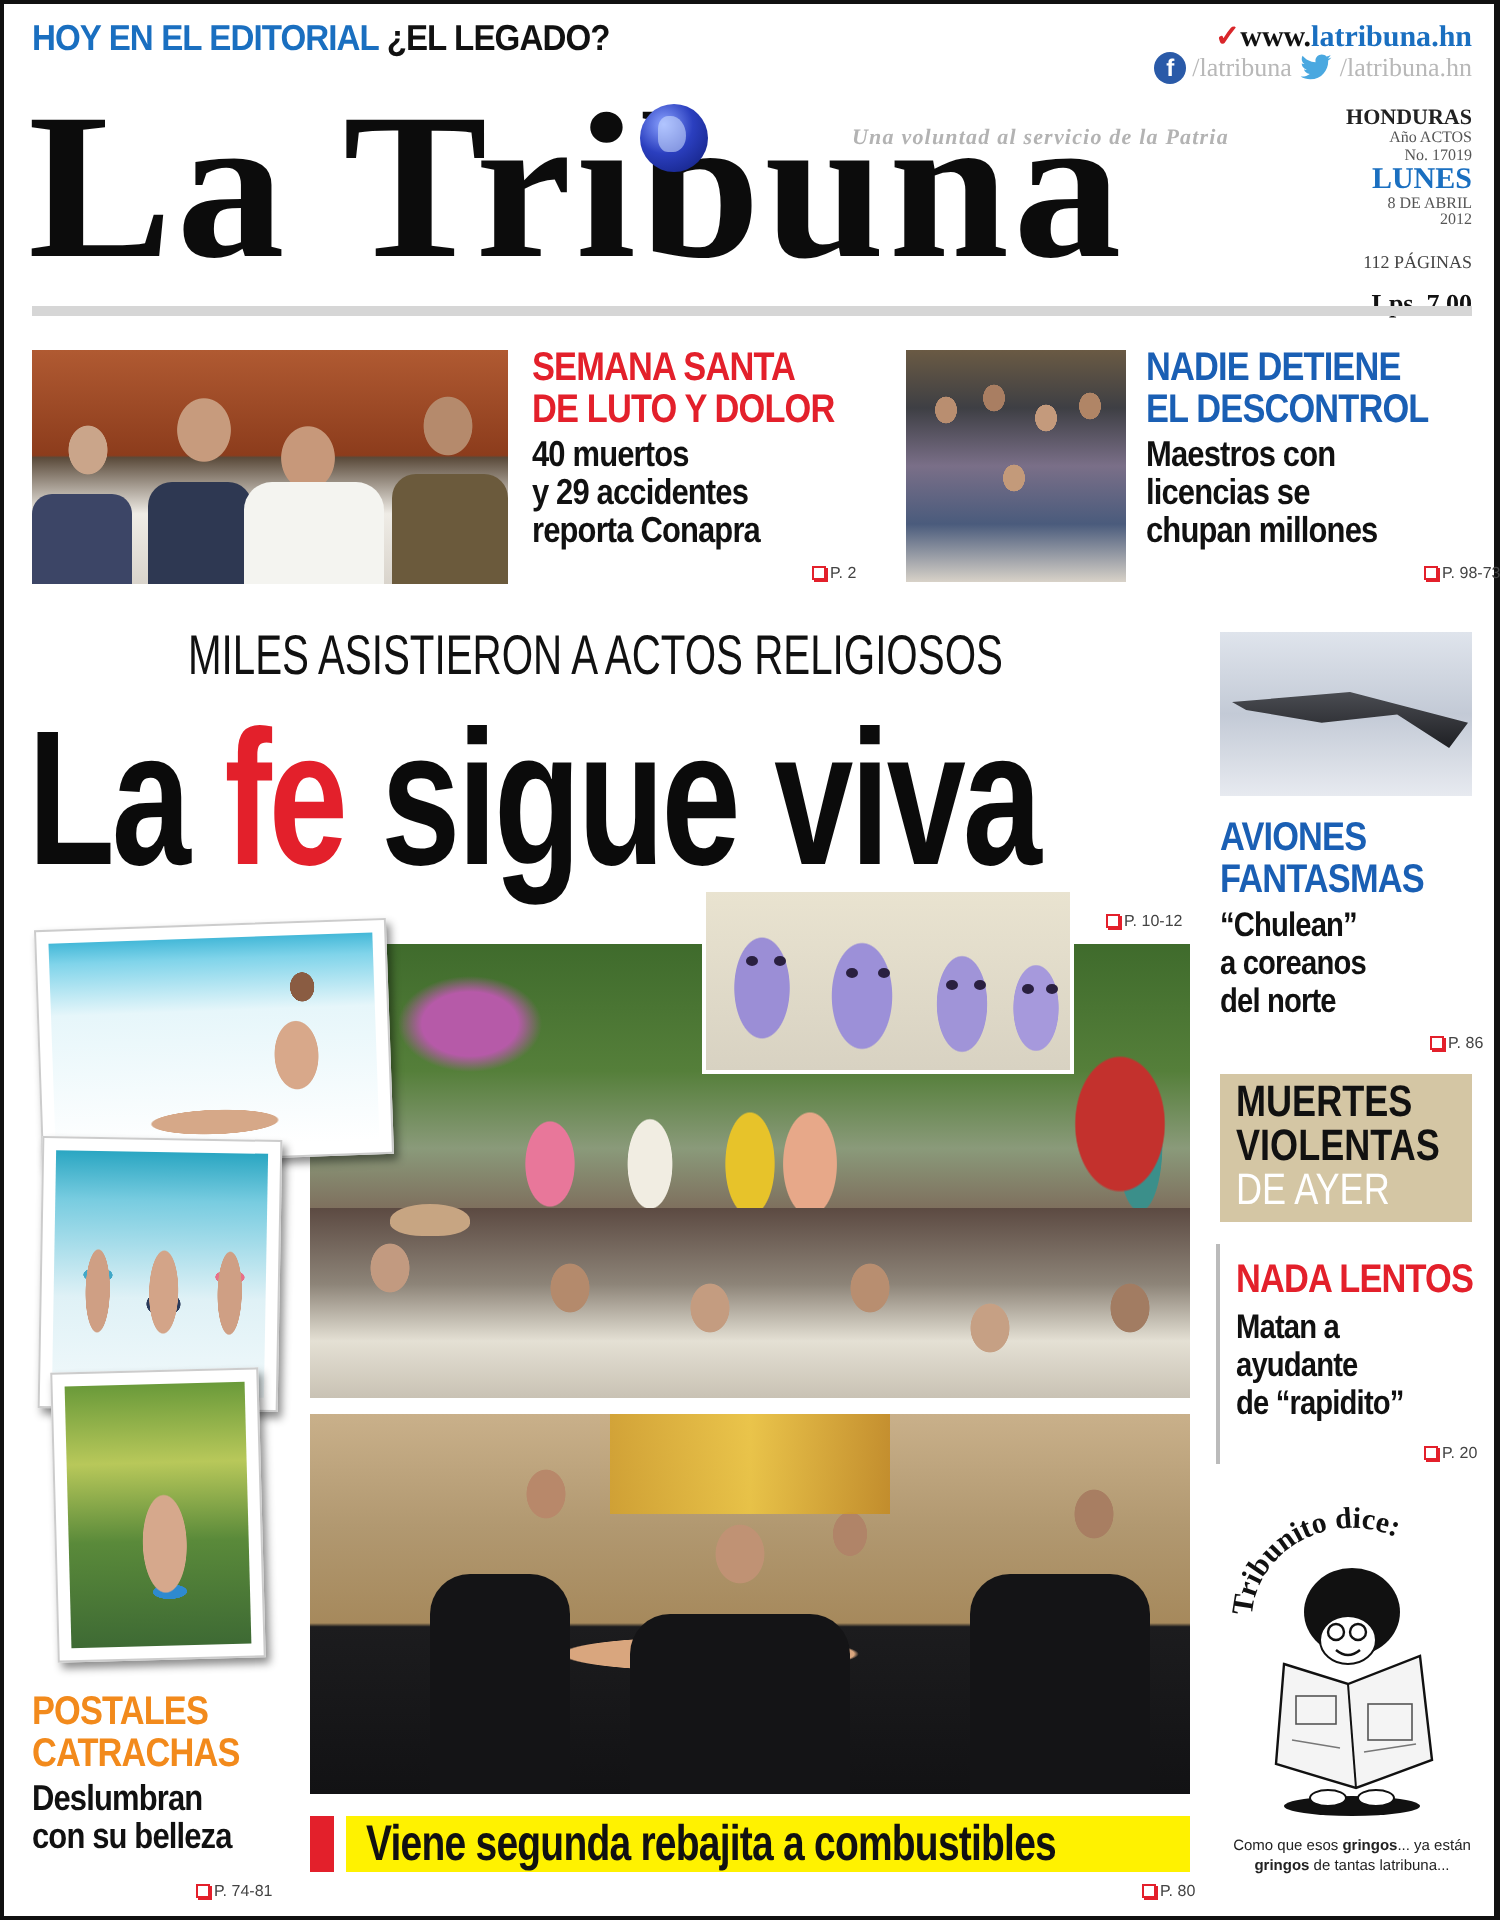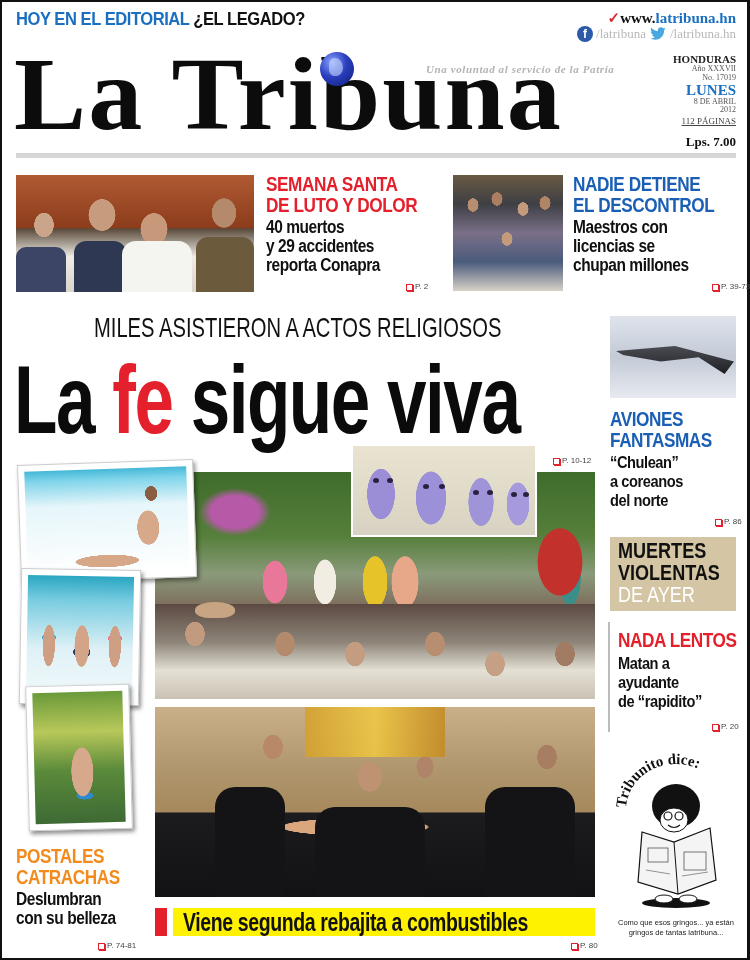--- a/index.html
+++ b/index.html
@@ -204,7 +204,7 @@
 <div class="abs tagline">Una voluntad al servicio de la Patria</div>
 <div class="abs meta">
   <div class="country">HONDURAS</div>
-  <div class="small">Año XXXVII</div>
+  <div class="small">Año ACTOS</div>
   <div class="small">No. 17019</div>
   <div class="day">LUNES</div>
   <div class="small">8 DE ABRIL</div>

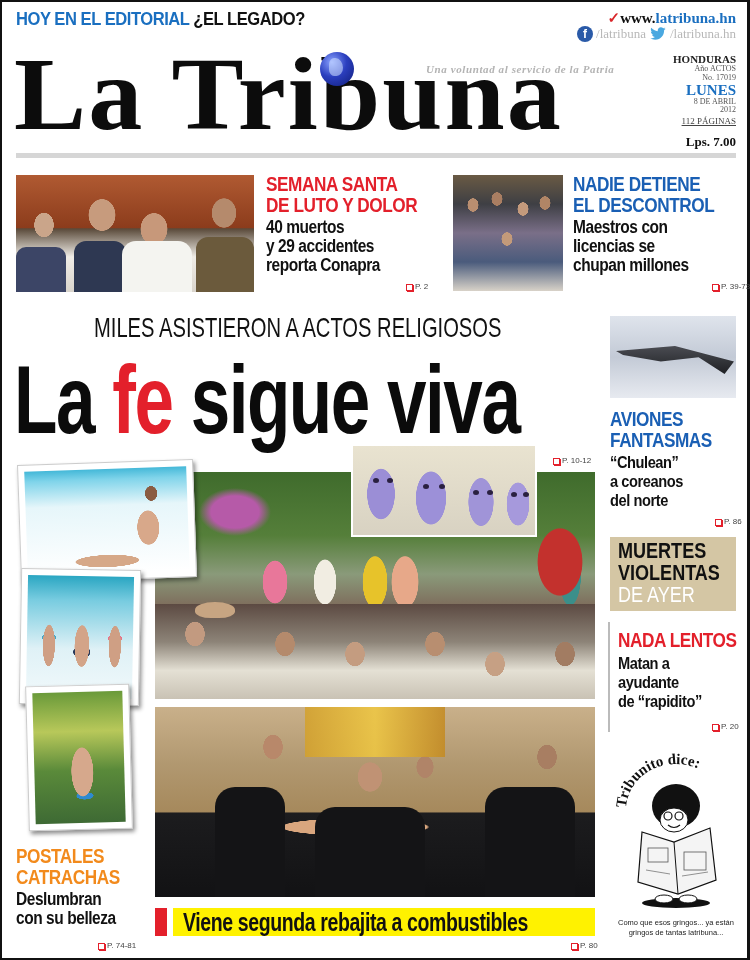--- a/index.html
+++ b/index.html
@@ -32,7 +32,7 @@
   .meta .country { font-weight: bold; font-size: 11px; color: #222; }
   .meta .small { font-size: 8px; color: #555; }
   .meta .day { font-weight: bold; font-size: 15px; color: #1a6fc0; line-height: 1; }
-  .meta .pages { font-size: 9px; color: #444; margin-top: 2px; text-decoration: underline; }
+  .meta .pages { font-size: 9px; color: #444; margin-top: 12px; }
   .meta .price { font-weight: bold; font-size: 13px; color: #111; margin-top: 8px; }
 
   

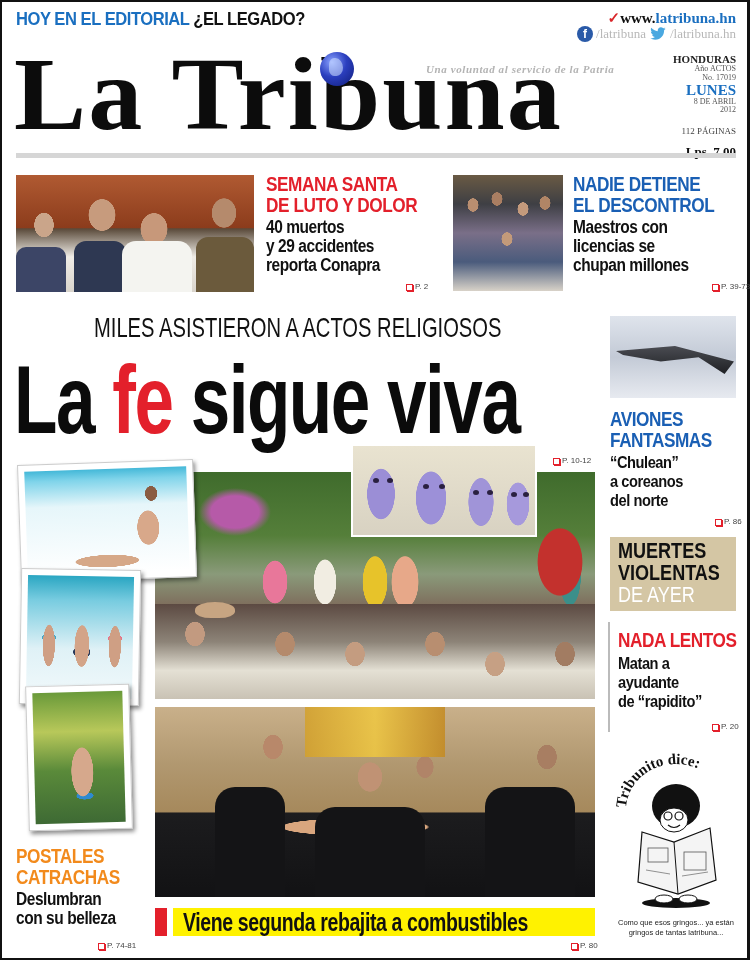--- a/index.html
+++ b/index.html
@@ -57,7 +57,7 @@
 
   .story1-head { left: 266px; top: 174px; font-size: 20px; line-height: 21px; }
   .story1-deck { left: 266px; top: 218px; font-size: 18px; line-height: 19px; }
-  .pref { font-family: "Liberation Sans", sans-serif; font-size: 8px; color: #444; white-space: nowrap; display:flex; align-items:flex-end; gap:2px; }
+  .pref { font-family: "Liberation Sans", sans-serif; font-size: 8px; color: #444; white-space: nowrap; display:flex; align-items:center; gap:2px; }
   .pref .box { display:inline-block; width:7px; height:7px; border:1.5px solid #e3202b; background:#fff; box-shadow: 1px 1px 0 #e3202b; }
   .story1-ref { left: 406px; top: 282px; }
 

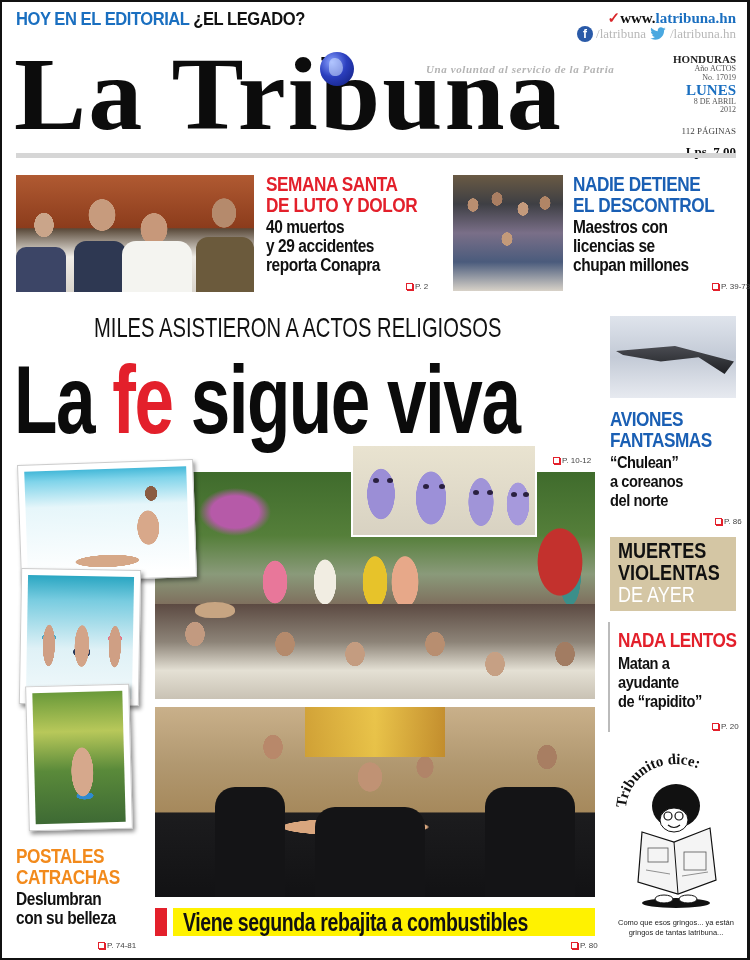--- a/index.html
+++ b/index.html
@@ -246,7 +246,7 @@
 </div>
 <div class="abs pref story2-ref">
   <span class="box"></span>
-    <span>P. 39-73</span>
+    <span>P. 98-73</span>
 </div>
 
 <div class="abs kicker">MILES ASISTIERON A ACTOS RELIGIOSOS</div>

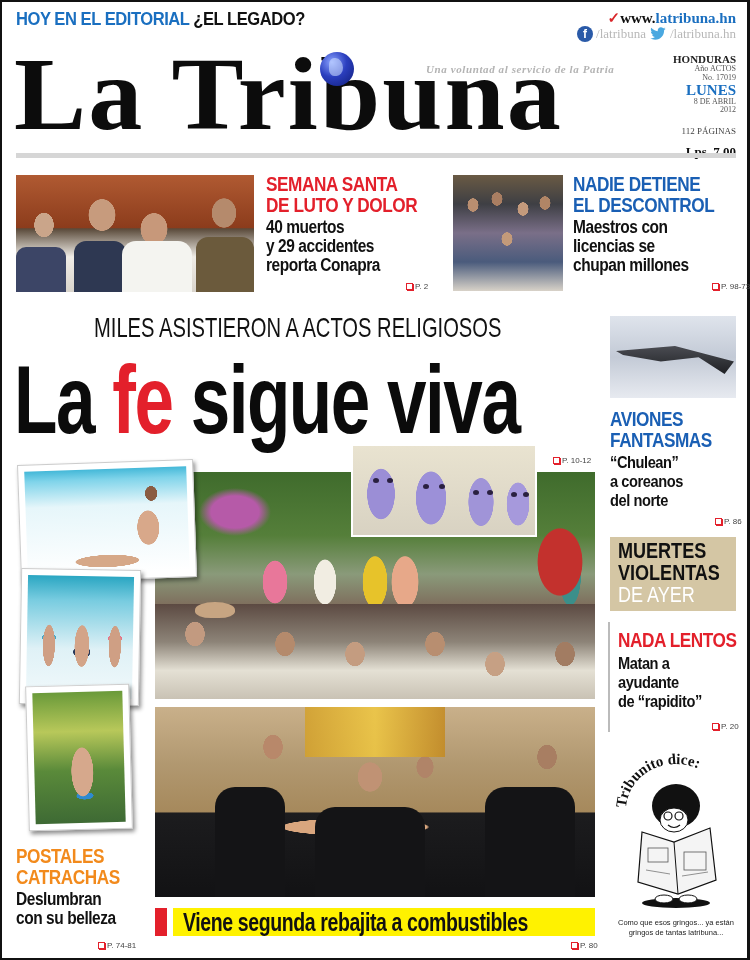--- a/index.html
+++ b/index.html
@@ -175,7 +175,7 @@
 
   .tribunito { left: 612px; top: 748px; width: 126px; height: 160px; }
   .tribunito-caption { left: 612px; top: 918px; width: 128px; text-align: center; font-family: "Liberation Sans", sans-serif; font-size: 7.5px; line-height: 10px; color: #222; }
-  .tribunito-caption b { font-weight: normal; }
+  .tribunito-caption b { font-weight: bold; }
 </style>
 </head>
 <body>

